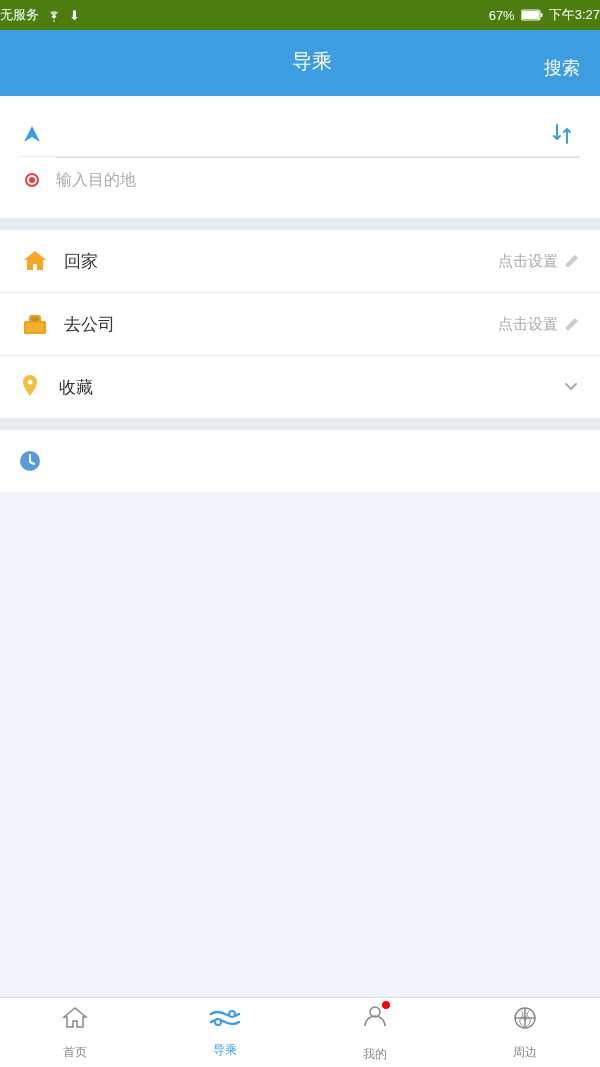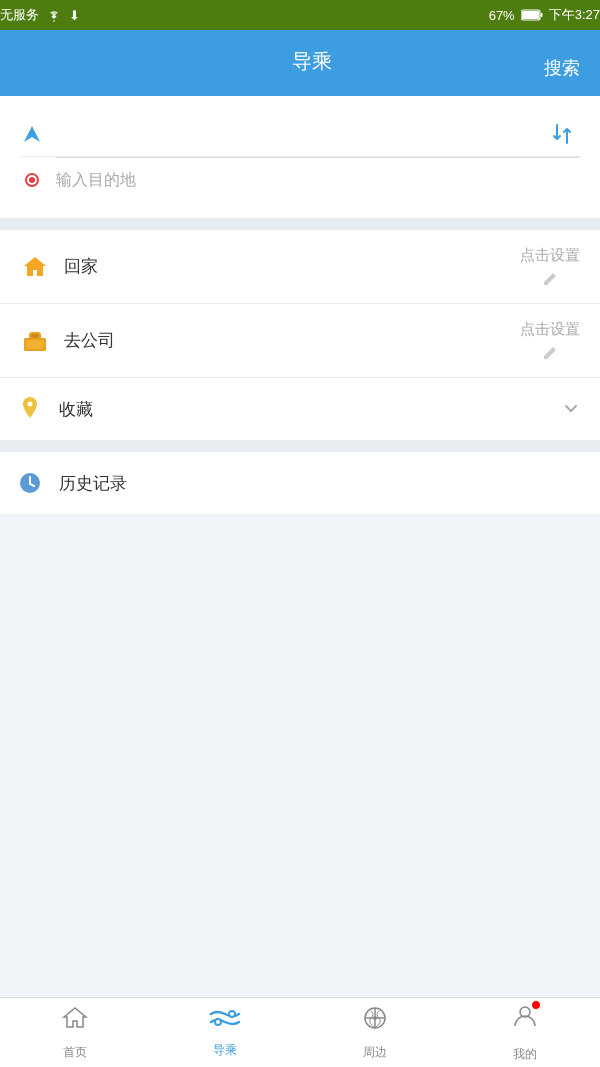--- a/index.html
+++ b/index.html
@@ -140,7 +140,6 @@
       gap: 6px;
       color: #aaa;
       font-size: 15px;
-      flex-direction: column;
     }
     .menu-action-text {
       color: #aaa;

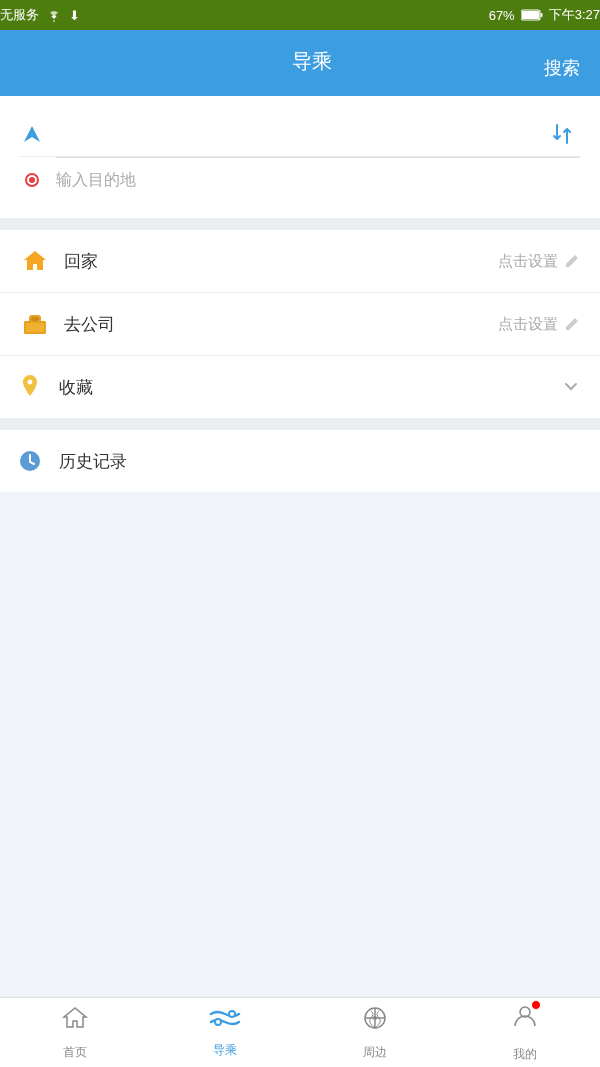--- a/index.html
+++ b/index.html
@@ -298,7 +298,6 @@
         <path d="M13 7v7l4 2" stroke="white" stroke-width="2" fill="none" stroke-linecap="round"></path>
       </svg>
     </div>
-    <span class="menu-label">历史记录</span>
   </div>
 </div>
 

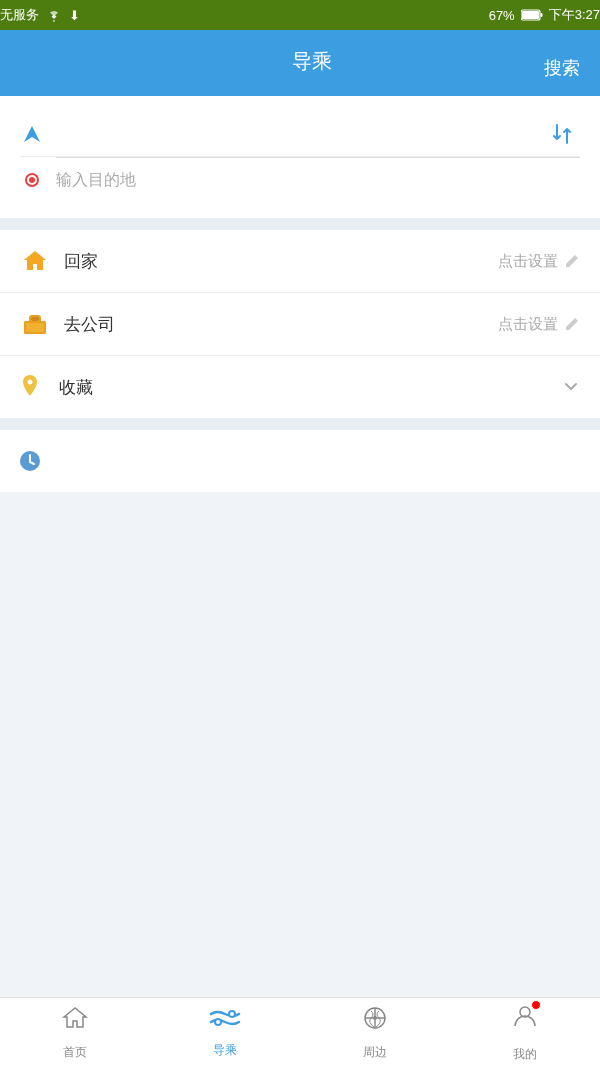--- a/index.html
+++ b/index.html
@@ -323,6 +323,17 @@
   </div>
 
   <div class="nav-item-wrapper">
+    <div style="position:relative; display:inline-block;">
+      <svg width="28" height="28" viewBox="0 0 28 28" fill="none">
+        <circle cx="14" cy="10" r="5" stroke="#888" stroke-width="1.5"></circle>
+        <path d="M4 24c0-5.52 4.48-10 10-10s10 4.48 10 10" stroke="#888" stroke-width="1.5" fill="none"></path>
+      </svg>
+      <div style="position:absolute;top:-2px;right:-2px;width:10px;height:10px;background:red;border-radius:50%;border:1.5px solid white;"></div>
+    </div>
+    <span class="nav-label">我的</span>
+  </div>
+
+  <div class="nav-item-wrapper">
     <svg width="28" height="28" viewBox="0 0 28 28" fill="none">
       <circle cx="14" cy="14" r="10" stroke="#888" stroke-width="1.5"></circle>
       <line x1="14" y1="4" x2="14" y2="24" stroke="#888" stroke-width="1.5"></line>
@@ -333,17 +344,6 @@
     </svg>
     <span class="nav-label">周边</span>
   </div>
-
-  <div class="nav-item-wrapper">
-    <div style="position:relative; display:inline-block;">
-      <svg width="28" height="28" viewBox="0 0 28 28" fill="none">
-        <circle cx="14" cy="10" r="5" stroke="#888" stroke-width="1.5"></circle>
-        <path d="M4 24c0-5.52 4.48-10 10-10s10 4.48 10 10" stroke="#888" stroke-width="1.5" fill="none"></path>
-      </svg>
-      <div style="position:absolute;top:-2px;right:-2px;width:10px;height:10px;background:red;border-radius:50%;border:1.5px solid white;"></div>
-    </div>
-    <span class="nav-label">我的</span>
-  </div>
 </div>
 
 </body></html>

